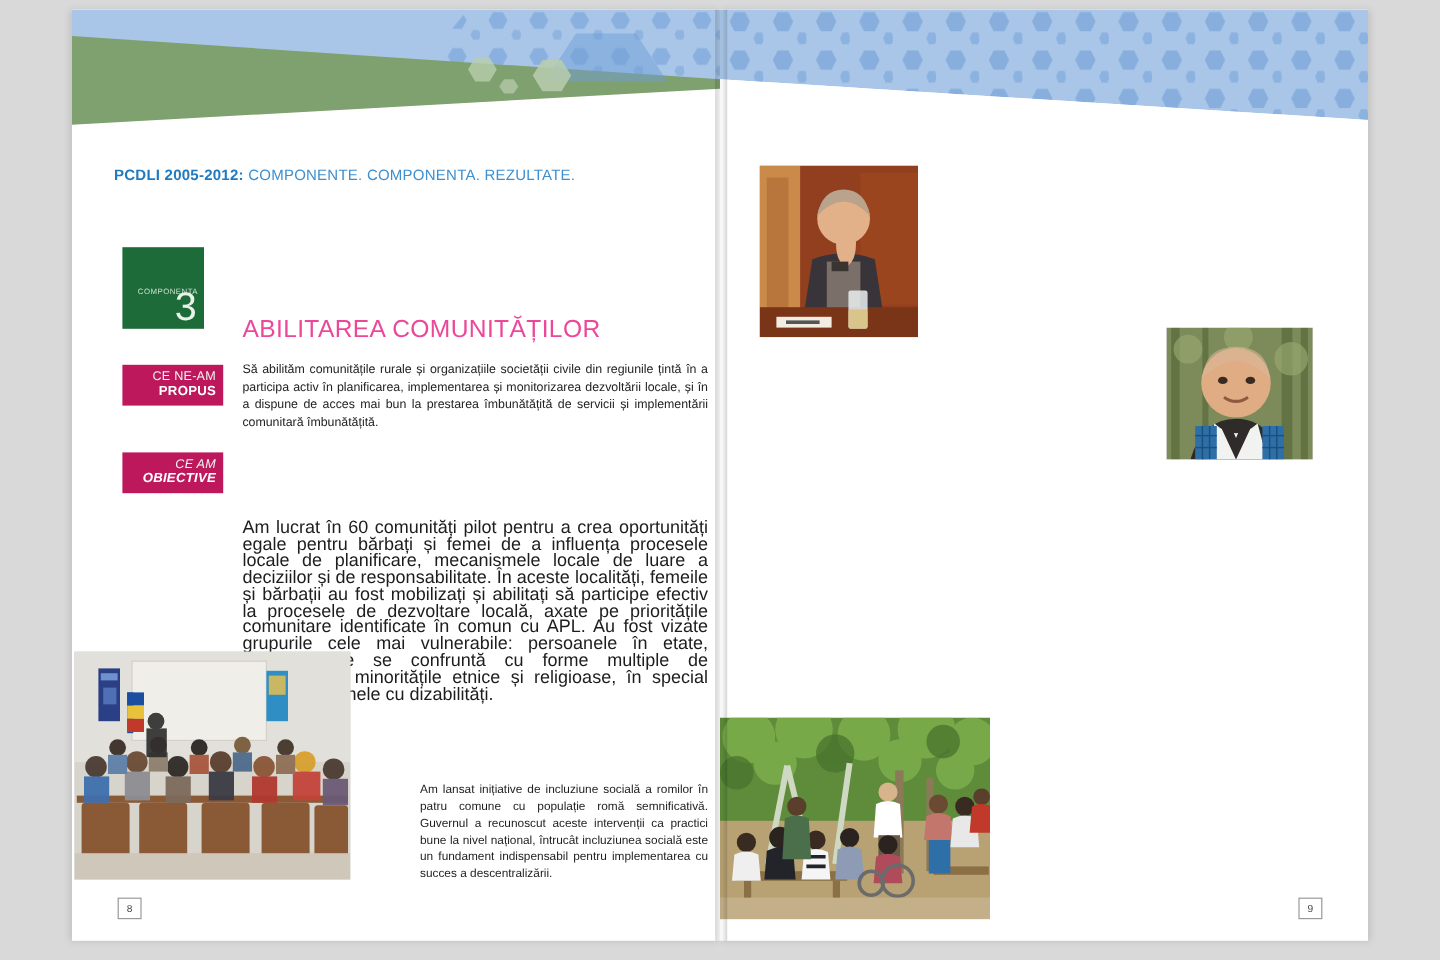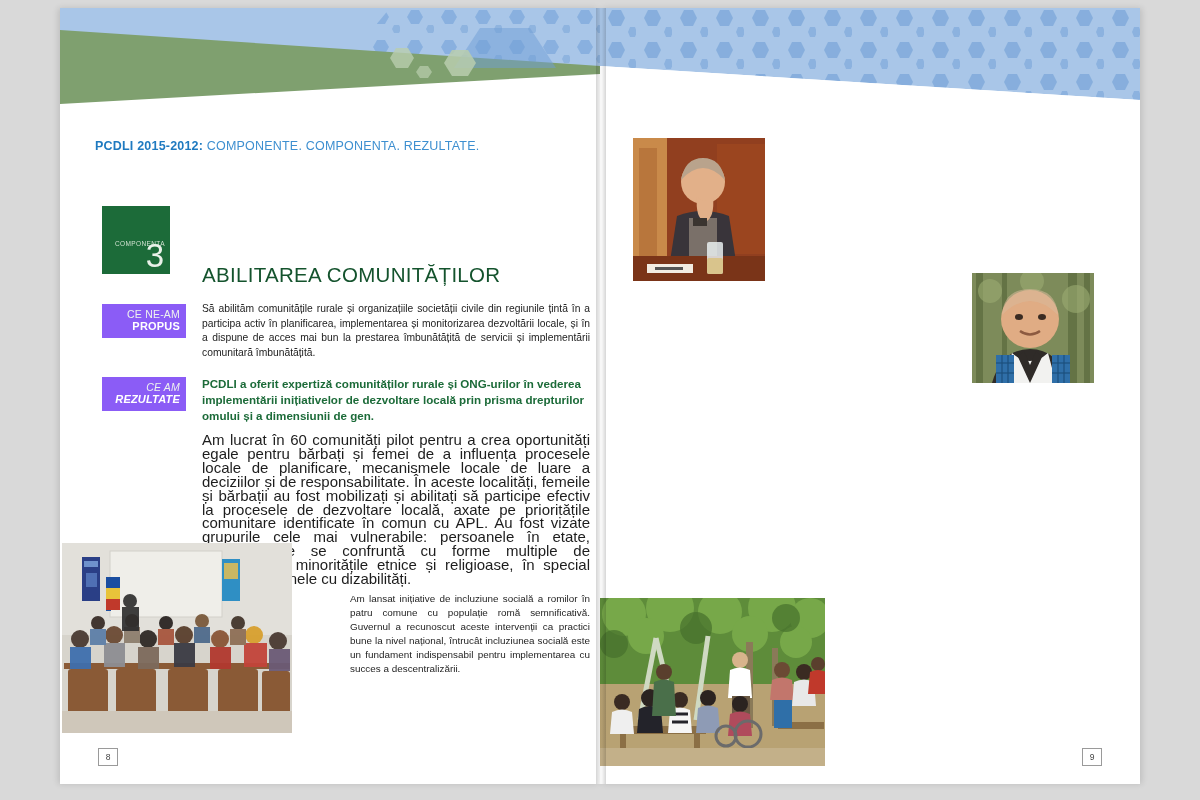--- a/index.html
+++ b/index.html
@@ -88,7 +88,7 @@
     </div>
 
     <div class="kicker">
-      <b>PCDLI 2015-2012:</b>
+      <b>PCDLI 2005-2012:</b>
       <span class="light">COMPONENTE. COMPONENTA. REZULTATE.</span>
     </div>
 

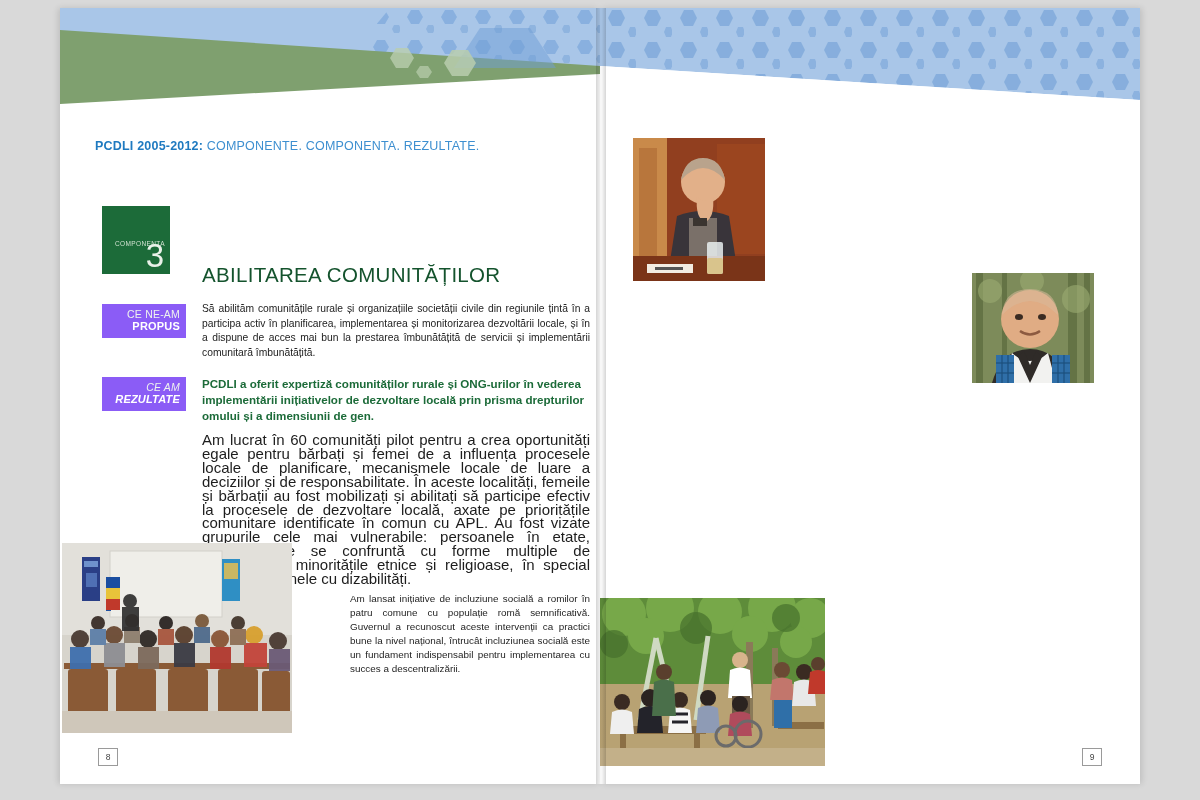--- a/index.html
+++ b/index.html
@@ -32,7 +32,7 @@
   .badge .b-word{position:absolute;left:0;right:5px;top:34px;text-align:right;font-size:6.5px;letter-spacing:.4px;color:#cfe0cf;}
   .badge .b-num{position:absolute;left:0;right:6px;top:33px;text-align:right;font-size:33px;line-height:34px;font-weight:300;color:#e9f1e9;}
 
-  .comp-title{position:absolute;left:142px;top:255px;font-size:20.5px;color:#14532d;letter-spacing:.3px;white-space:nowrap;}
+  .comp-title{position:absolute;left:142px;top:255px;font-size:20.5px;color:#ec4899;letter-spacing:.3px;white-space:nowrap;}
 
   .tagbox{position:absolute;left:42px;width:84px;height:34px;background:#8b5cf6;color:#fff;}
   .tagbox .l1{position:absolute;right:6px;top:4px;font-size:10.5px;color:#eef3ee;letter-spacing:.2px;}

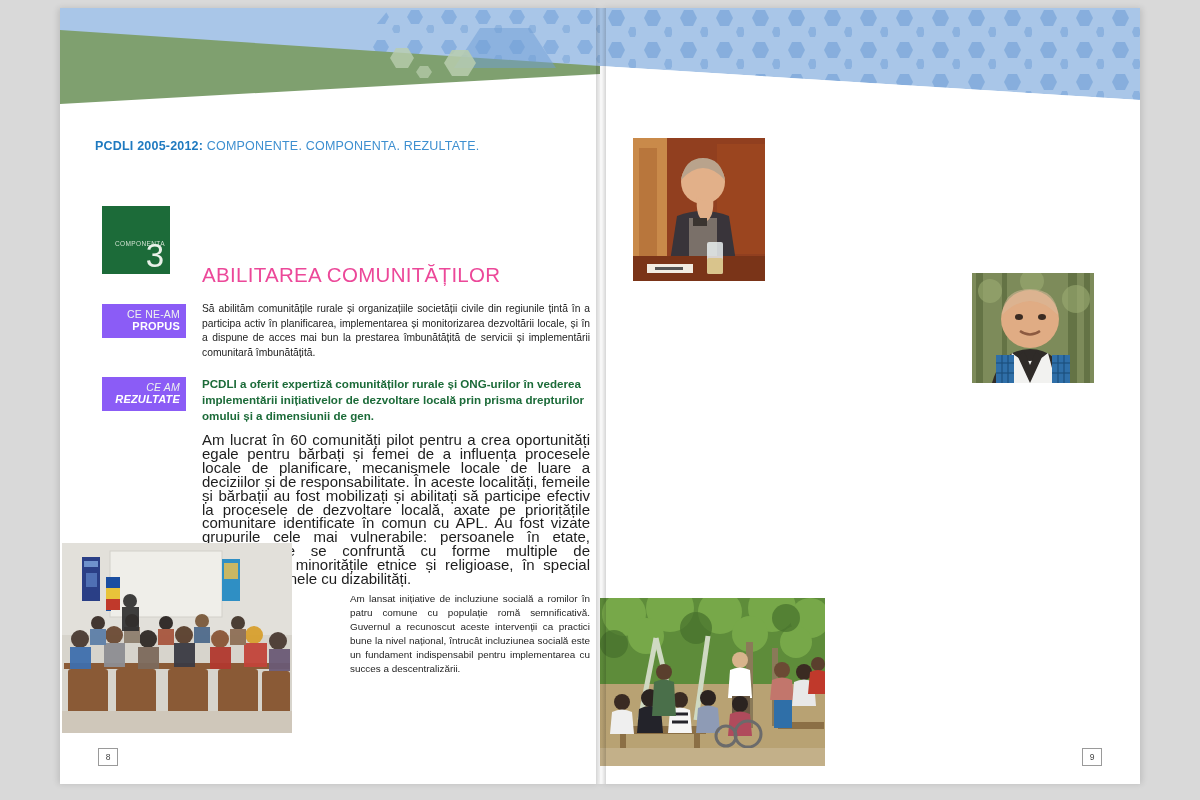--- a/index.html
+++ b/index.html
@@ -34,7 +34,7 @@
 
   .comp-title{position:absolute;left:142px;top:255px;font-size:20.5px;color:#ec4899;letter-spacing:.3px;white-space:nowrap;}
 
-  .tagbox{position:absolute;left:42px;width:84px;height:34px;background:#8b5cf6;color:#fff;}
+  .tagbox{position:absolute;left:42px;width:84px;height:34px;background:#be185d;color:#fff;}
   .tagbox .l1{position:absolute;right:6px;top:4px;font-size:10.5px;color:#eef3ee;letter-spacing:.2px;}
   .tagbox .l2{position:absolute;right:6px;top:16px;font-size:11px;font-weight:bold;letter-spacing:.2px;}
   .tag-propus{top:296px;}

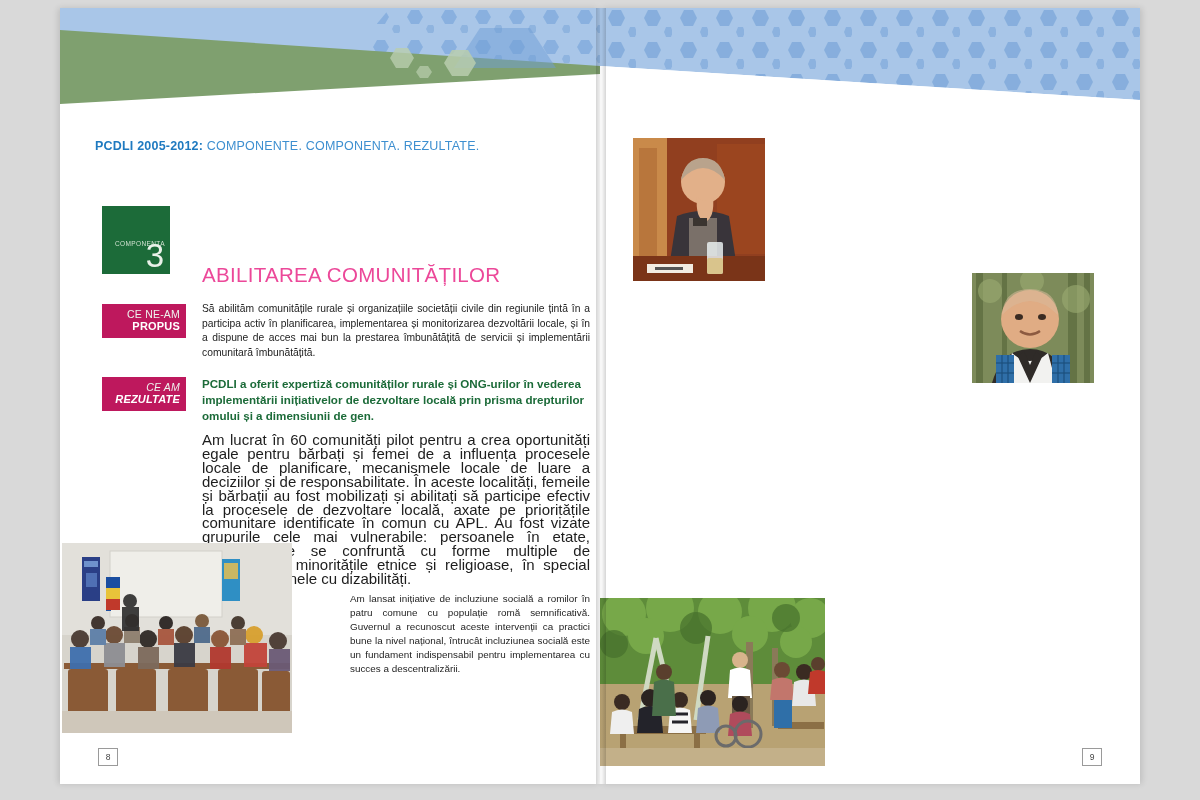--- a/index.html
+++ b/index.html
@@ -109,7 +109,6 @@
     </div>
 
     <div class="p-intro">Să abilităm comunitățile rurale și organizațiile societății civile din regiunile țintă în a participa activ în planificarea, implementarea și monitorizarea dezvoltării locale, și în a dispune de acces mai bun la prestarea îmbunătățită de servicii și implementării comunitară îmbunătățită.</div>
-    <div class="p-lead">PCDLI a oferit expertiză comunităților rurale și ONG-urilor în vederea implementării inițiativelor de dezvoltare locală prin prisma drepturilor omului și a dimensiunii de gen.</div>
     <div class="p-body">Am lucrat în 60 comunități pilot pentru a crea oportunități egale pentru bărbați și femei de a influența procesele locale de planificare, mecanismele locale de luare a deciziilor și de responsabilitate. În aceste localități, femeile și bărbații au fost mobilizați și abilitați să participe efectiv la procesele de dezvoltare locală, axate pe prioritățile comunitare identificate în comun cu APL. Au fost vizate grupurile cele mai vulnerabile: persoanele în etate, femeile care se confruntă cu forme multiple de discriminare, minoritățile etnice și religioase, în special romii, persoanele cu dizabilități.</div>
     <div class="p-col2b">Am lansat inițiative de incluziune socială a romilor în patru comune cu populație romă semnificativă. Guvernul a recunoscut aceste intervenții ca practici bune la nivel național, întrucât incluziunea socială este un fundament indispensabil pentru implementarea cu succes a descentralizării.</div>
 

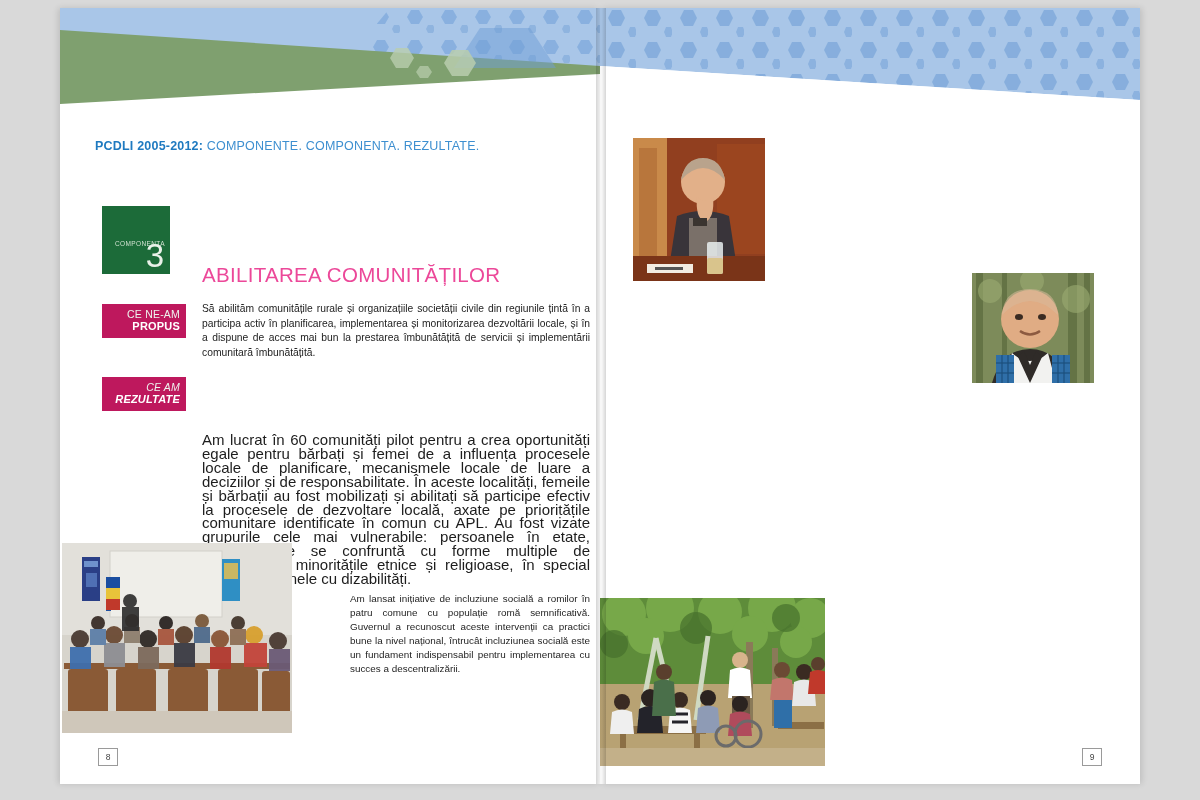--- a/index.html
+++ b/index.html
@@ -105,7 +105,7 @@
     </div>
     <div class="tagbox tag-realizat">
       <div class="l1">CE AM</div>
-      <div class="l2">REZULTATE</div>
+      <div class="l2">OBIECTIVE</div>
     </div>
 
     <div class="p-intro">Să abilităm comunitățile rurale și organizațiile societății civile din regiunile țintă în a participa activ în planificarea, implementarea și monitorizarea dezvoltării locale, și în a dispune de acces mai bun la prestarea îmbunătățită de servicii și implementării comunitară îmbunătățită.</div>

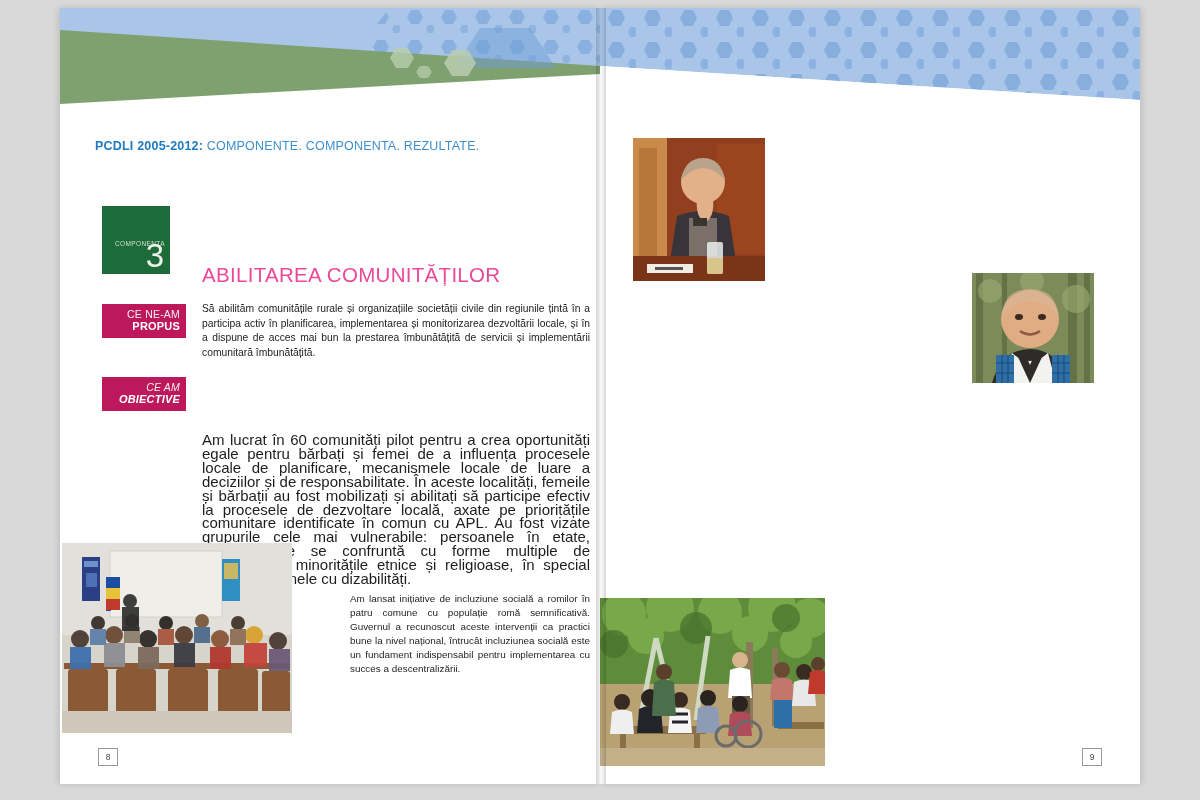--- a/index.html
+++ b/index.html
@@ -45,7 +45,7 @@
   .p-body{position:absolute;left:142px;top:425px;width:388px;font-size:15px;line-height:13.9px;color:#1d1d1d;text-align:justify;}
 
   .p-col2a{position:absolute;left:290px;top:531px;width:240px;font-size:9.9px;line-height:14px;color:#1d1d1d;text-align:justify;}
-  .p-col2b{position:absolute;left:290px;top:584px;width:240px;font-size:9.9px;line-height:14px;color:#1d1d1d;text-align:justify;}
+  .p-col2b{position:absolute;left:290px;top:644px;width:240px;font-size:9.9px;line-height:14px;color:#1d1d1d;text-align:justify;}
 
   
   .photo{position:absolute;overflow:hidden;background:#ccc;}

